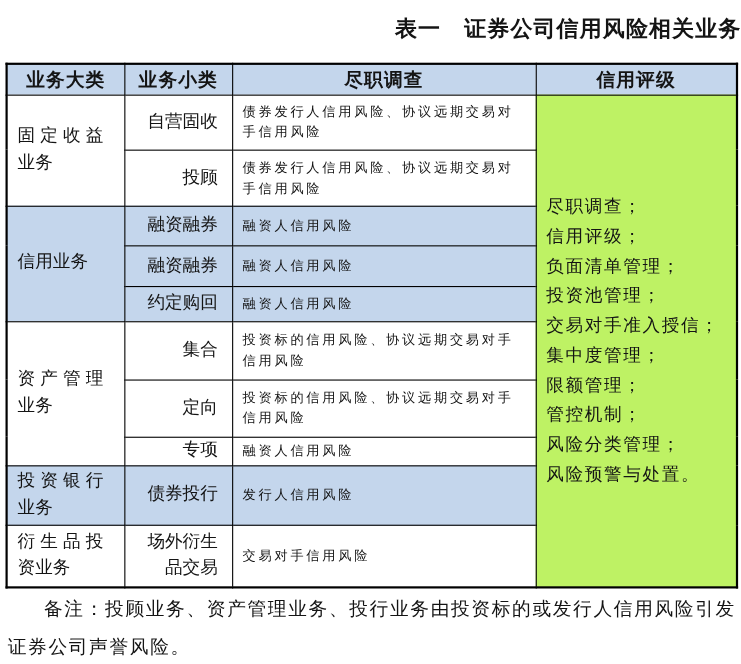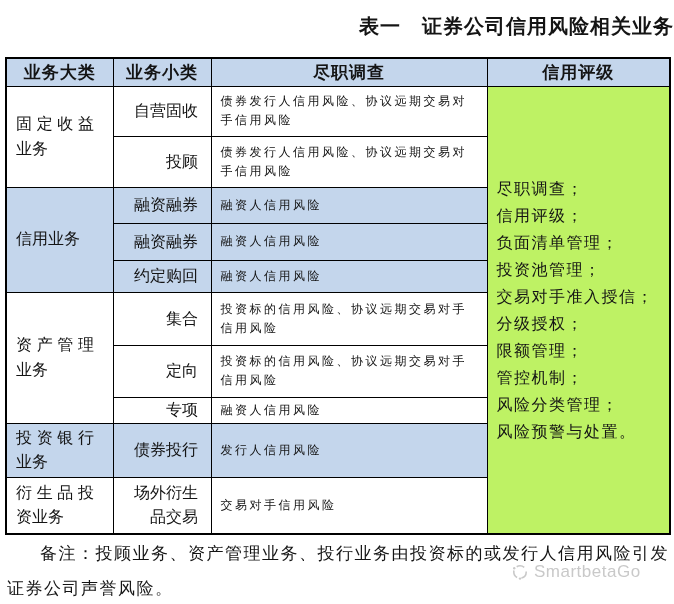--- a/index.html
+++ b/index.html
@@ -93,7 +93,7 @@
         <div class="ctrl-line">负面清单管理；</div>
         <div class="ctrl-line">投资池管理；</div>
         <div class="ctrl-line">交易对手准入授信；</div>
-        <div class="ctrl-line">分级授权；</div>
+        <div class="ctrl-line">集中度管理；</div>
         <div class="ctrl-line">限额管理；</div>
         <div class="ctrl-line">管控机制；</div>
         <div class="ctrl-line">风险分类管理；</div>

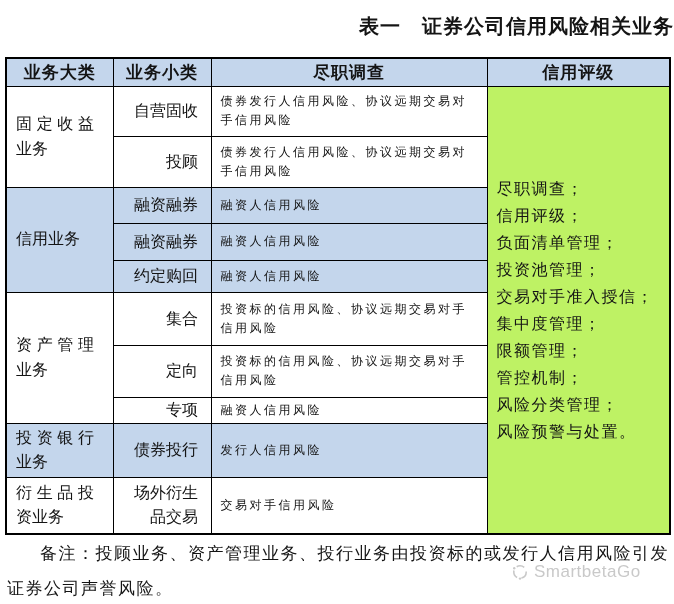--- a/index.html
+++ b/index.html
@@ -193,14 +193,6 @@
 
   <div class="note">备注：投顾业务、资产管理业务、投行业务由投资标的或发行人信用风险引发证券公司声誉风险。</div>
 
-  <div class="watermark">
-    <svg width="18" height="18" viewBox="0 0 18 18">
-      <circle cx="9" cy="9" r="6.2" fill="none" stroke="#c9c9c9" stroke-width="1.6" stroke-dasharray="8 4.5"></circle>
-      <circle cx="3.2" cy="5.2" r="1.2" fill="#c9c9c9"></circle>
-      <circle cx="9" cy="15.6" r="1.2" fill="#c9c9c9"></circle>
-    </svg>
-    <span>SmartbetaGo</span>
-  </div>
 
 </div>
 

